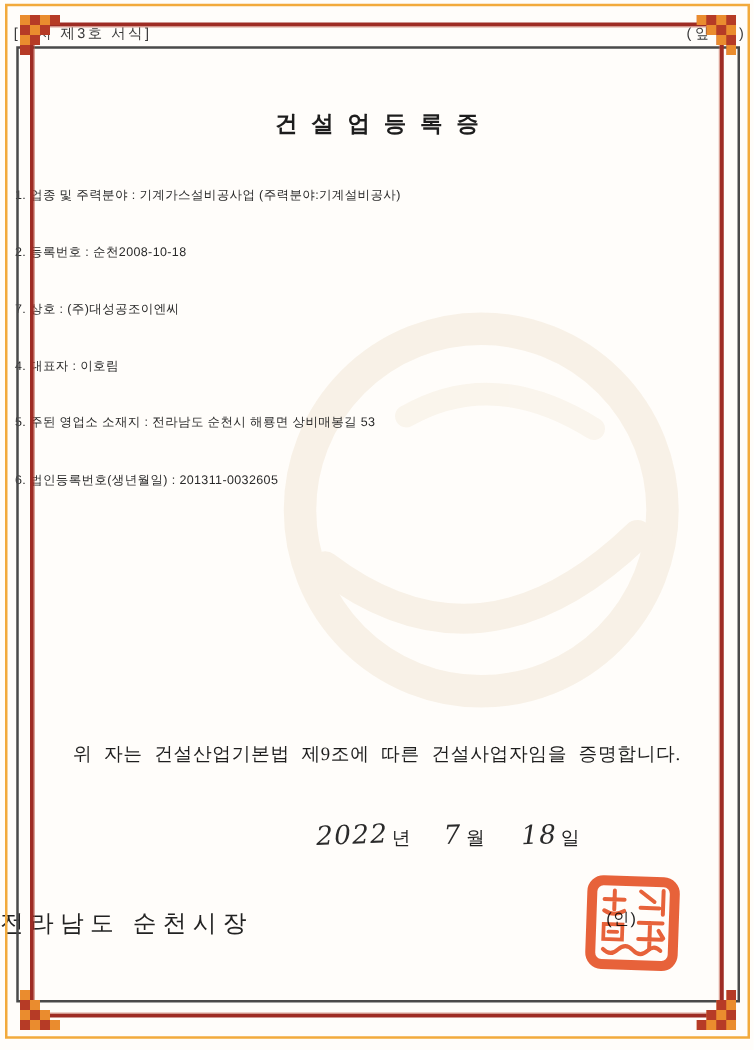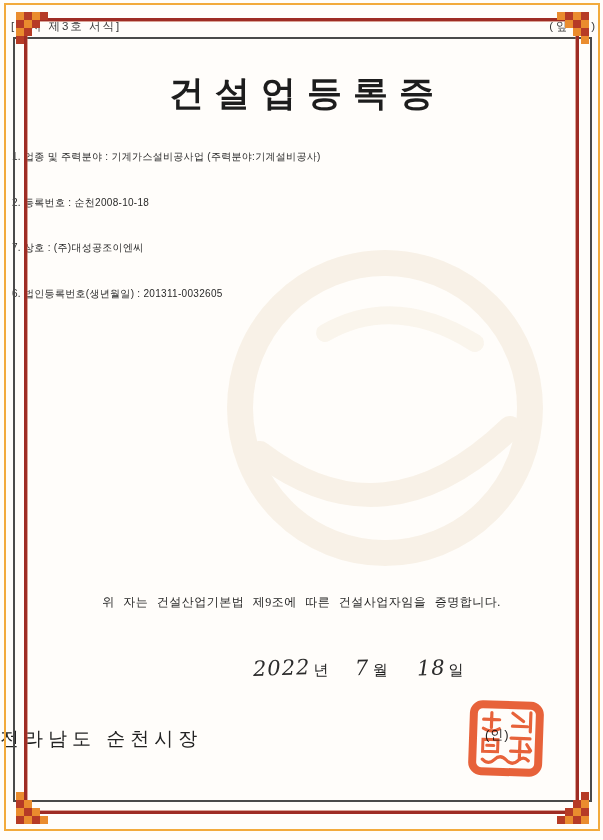--- a/index.html
+++ b/index.html
@@ -25,8 +25,8 @@
   
   .form-label{position:absolute;left:11px;top:19px;font-size:11.5px;letter-spacing:2px;color:#3a3a3a;z-index:2;}
   .side-label{position:absolute;right:5px;top:19px;font-size:11.5px;letter-spacing:3px;color:#3a3a3a;z-index:2;}
-  .title{position:absolute;top:70px;left:0;width:100%;text-align:center;
-    font-size:35px;font-weight:bold;letter-spacing:11px;text-indent:11px;color:#1d1d1d;z-index:1;}
+  .title{position:absolute;top:87px;left:0;width:100%;text-align:center;
+    font-size:18px;font-weight:bold;letter-spacing:11px;text-indent:11px;color:#1d1d1d;z-index:1;}
   
   .items{position:absolute;left:12px;top:148px;right:32px;z-index:1;}
   .item{font-size:10px;line-height:18px;margin-bottom:27.5px;letter-spacing:.3px;color:#2a2a2a;white-space:nowrap;}

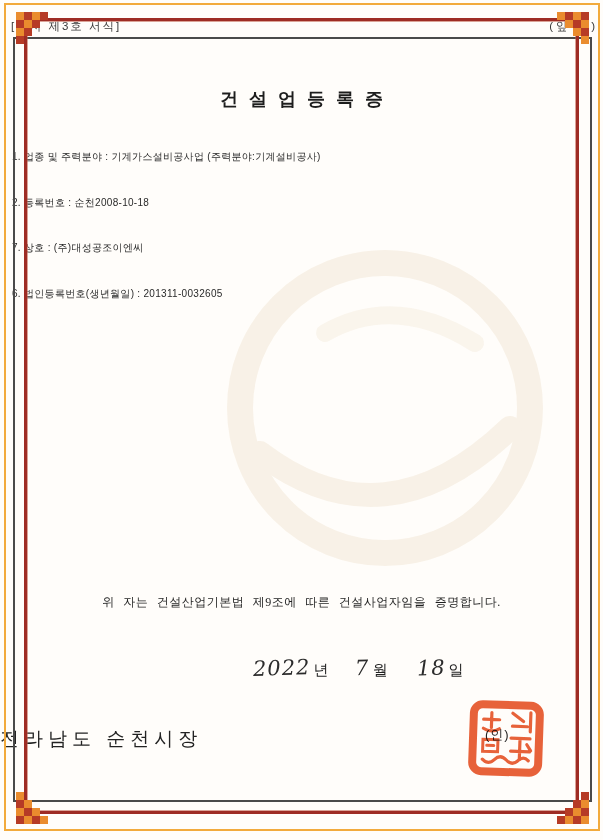--- a/index.html
+++ b/index.html
@@ -76,6 +76,7 @@
     <div class="item">1. 업종 및 주력분야 : 기계가스설비공사업 (주력분야:기계설비공사)</div>
     <div class="item">2. 등록번호 : 순천2008-10-18</div>
     <div class="item">7. 상호 : (주)대성공조이엔씨</div>
+    <div class="item">4. 대표자 : 이호림</div>
     <div class="item">6. 법인등록번호(생년월일) : 201311-0032605</div>
   </div>
 

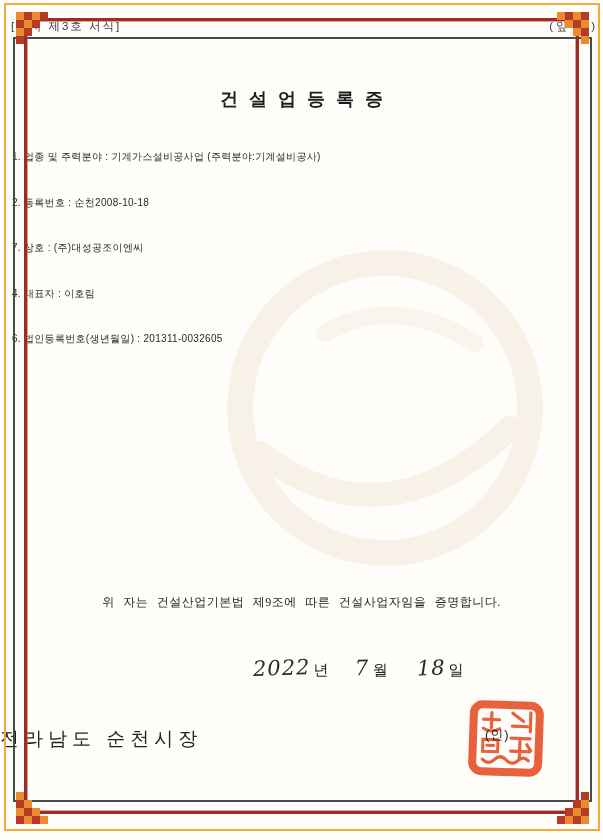--- a/index.html
+++ b/index.html
@@ -77,6 +77,7 @@
     <div class="item">2. 등록번호 : 순천2008-10-18</div>
     <div class="item">7. 상호 : (주)대성공조이엔씨</div>
     <div class="item">4. 대표자 : 이호림</div>
+    <div class="item">5. 주된 영업소 소재지 : 전라남도 순천시 해룡면 상비매봉길 53</div>
     <div class="item">6. 법인등록번호(생년월일) : 201311-0032605</div>
   </div>
 

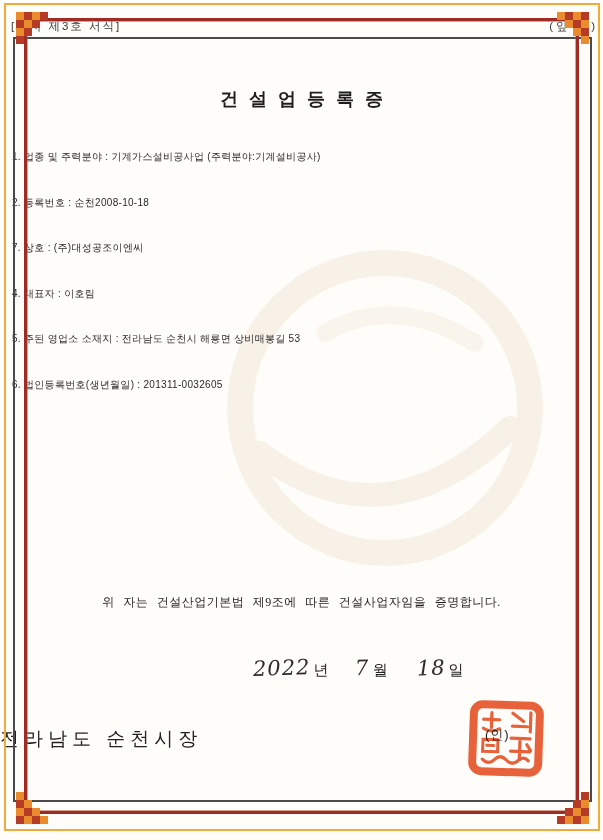--- a/index.html
+++ b/index.html
@@ -31,7 +31,7 @@
   .items{position:absolute;left:12px;top:148px;right:32px;z-index:1;}
   .item{font-size:10px;line-height:18px;margin-bottom:27.5px;letter-spacing:.3px;color:#2a2a2a;white-space:nowrap;}
   .statement{position:absolute;top:594px;left:36px;right:36px;text-align:center;
-    font-family:"Liberation Serif","DejaVu Serif",serif;font-size:12px;word-spacing:5px;
+    font-family:"Liberation Serif","DejaVu Serif",serif;font-size:15px;word-spacing:5px;
     letter-spacing:.5px;color:#1f1f1f;z-index:1;}
   
   .date-row{position:absolute;top:656px;left:253px;display:flex;align-items:baseline;

